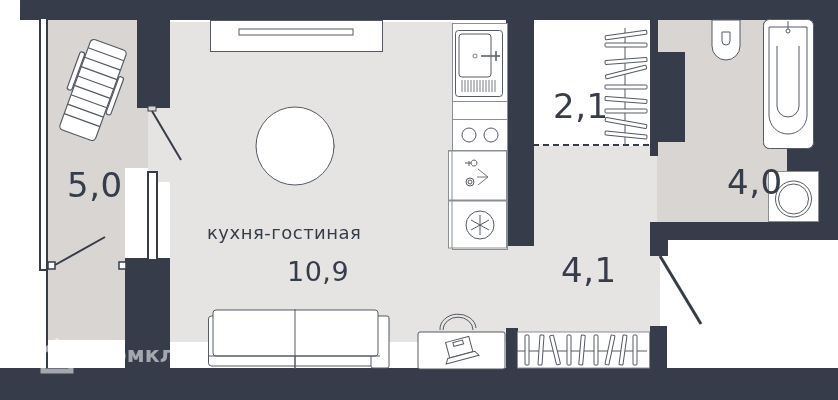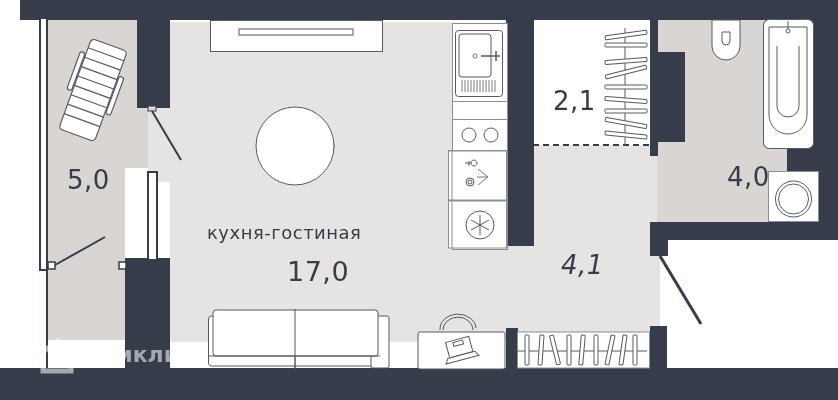--- a/index.html
+++ b/index.html
@@ -9,7 +9,7 @@
   .floor-light { position:absolute; background:#e5e4e2; }
   .floor-dark { position:absolute; background:#d8d5d2; }
   .floor-white { position:absolute; background:#ffffff; }
-  .label { position:absolute; color:#363c4a; font-size:26px; font-family:"DejaVu Sans", sans-serif; letter-spacing:0.5px; }
+  .label { position:absolute; color:#363c4a; font-size:34px; font-family:"DejaVu Sans", sans-serif; letter-spacing:0.5px; }
   svg { position:absolute; overflow:visible; }
   .watermark { position:absolute; color:rgba(255,255,255,0.55); font-weight:bold; font-size:22px; font-family:"DejaVu Sans", sans-serif; }
 </style>

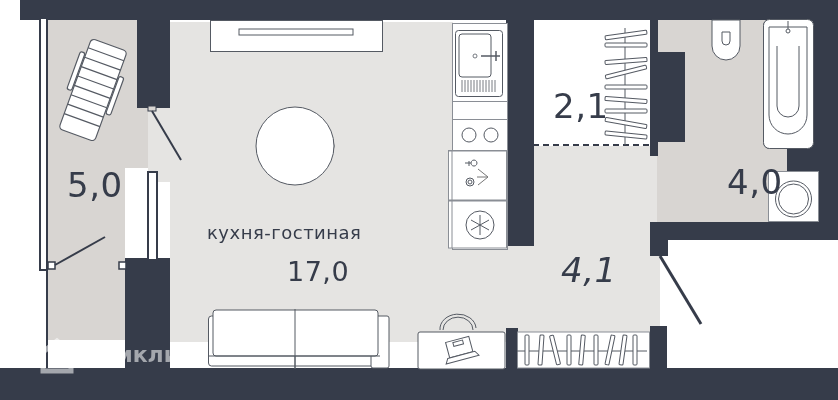--- a/index.html
+++ b/index.html
@@ -210,7 +210,7 @@
 
 <div class="label" style="left:67px;top:165px;">5,0</div>
 <div class="label" style="left:207px;top:222px;font-size:18px;">кухня-гостиная</div>
-<div class="label" style="left:287px;top:256px;font-size:27px;">17,0</div>
+<div class="label" style="left:287px;top:256px;font-size:27px;">10,9</div>
 <div class="label" style="left:553px;top:86px;">2,1</div>
 <div class="label" style="left:712px;top:162px;margin-left:15px;">4,0</div>
 <div class="label" style="left:561px;top:250px;font-style:italic;">4,1</div>

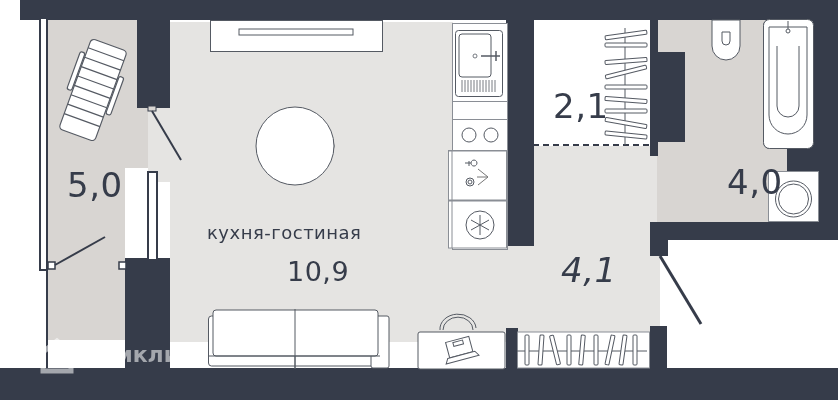--- a/index.html
+++ b/index.html
@@ -213,7 +213,7 @@
 <div class="label" style="left:287px;top:256px;font-size:27px;">10,9</div>
 <div class="label" style="left:553px;top:86px;">2,1</div>
 <div class="label" style="left:712px;top:162px;margin-left:15px;">4,0</div>
-<div class="label" style="left:561px;top:250px;font-style:italic;">4,1</div>
+<div class="label" style="left:561px;top:250px;">4,1</div>
 
 <svg style="left:40px;top:338px;" width="34" height="36">
   <path d="M3 14 L17 3 L31 14 V33 H3 Z" fill="none" stroke="rgba(255,255,255,0.55)" stroke-width="5"></path>

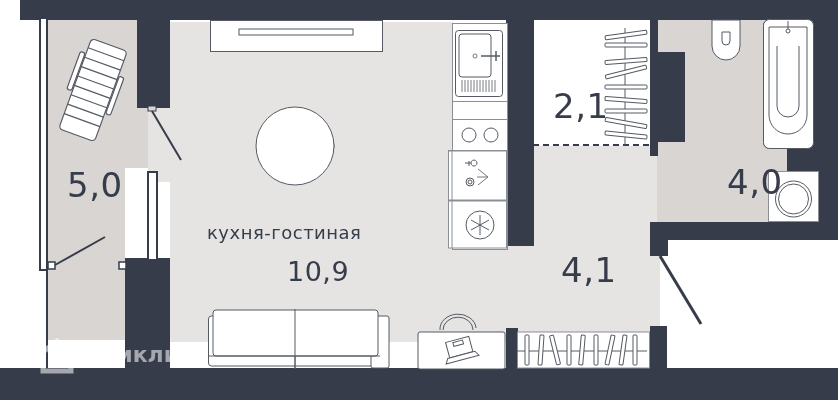--- a/index.html
+++ b/index.html
@@ -218,6 +218,6 @@
 <svg style="left:40px;top:338px;" width="34" height="36">
   <path d="M3 14 L17 3 L31 14 V33 H3 Z" fill="none" stroke="rgba(255,255,255,0.55)" stroke-width="5"></path>
 </svg>
-<div class="watermark" style="left:80px;top:342px;">Домклик</div>
+<div class="watermark" style="left:92px;top:342px;">Домклик</div>
 
 </body></html>

